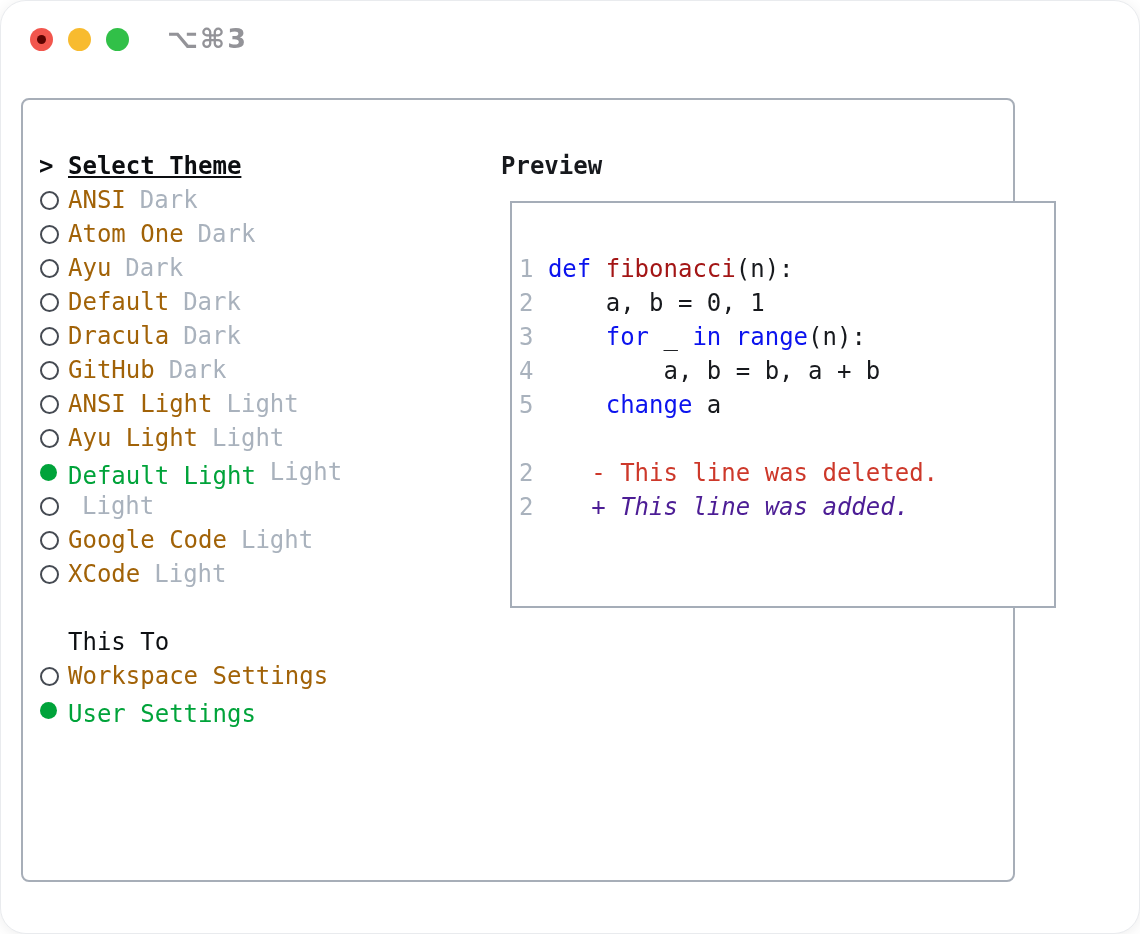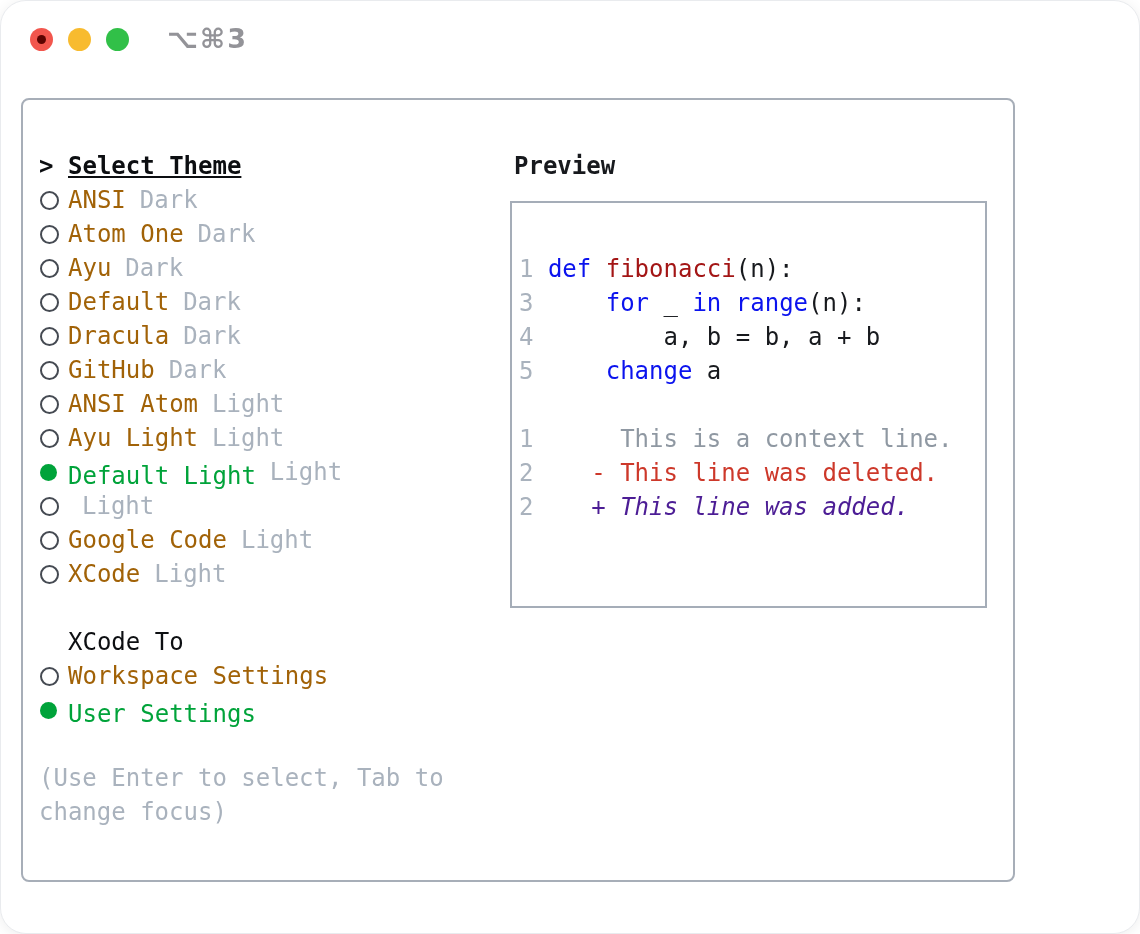--- a/index.html
+++ b/index.html
@@ -39,7 +39,7 @@
   .apply-header .row-pad{padding-left:29px;color:#0d0f12;}
   .help{margin-top:34px;color:#a9b2bd;font-size:24px;line-height:34px;}
   
-  .preview-heading{position:absolute;left:478px;top:49px;height:34px;line-height:34px;font-size:24px;font-weight:700;color:#17191d;margin-left:13px;}
+  .preview-heading{position:absolute;left:478px;top:49px;height:34px;line-height:34px;font-size:24px;font-weight:700;color:#17191d;}
   .preview-box{
     position:absolute;left:487px;top:101px;width:477px;height:407px;
     box-sizing:border-box;border:2px solid #a5adb8;background:#ffffff;

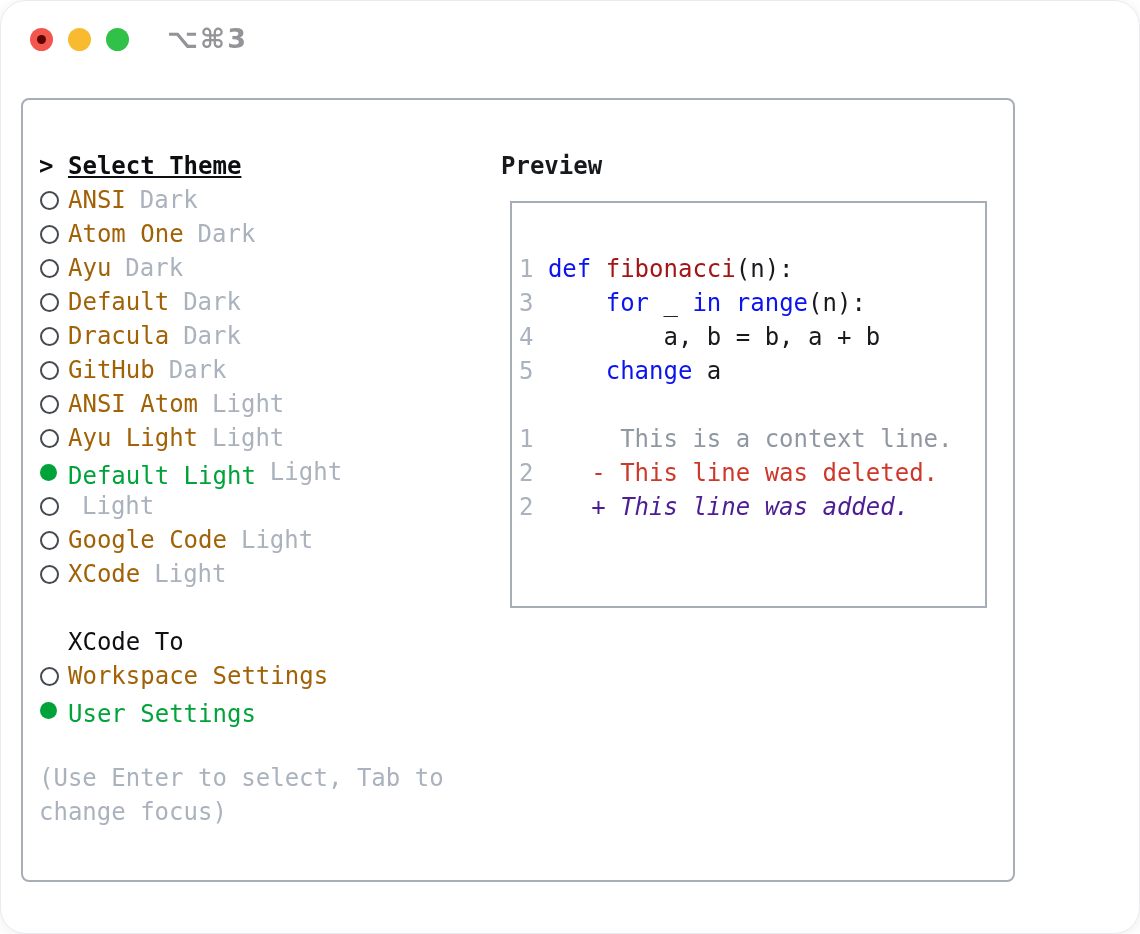--- a/index.html
+++ b/index.html
@@ -41,7 +41,7 @@
   
   .preview-heading{position:absolute;left:478px;top:49px;height:34px;line-height:34px;font-size:24px;font-weight:700;color:#17191d;}
   .preview-box{
-    position:absolute;left:487px;top:101px;width:477px;height:407px;
+    position:absolute;left:487px;top:101px;width:546px;height:407px;
     box-sizing:border-box;border:2px solid #a5adb8;background:#ffffff;
   }
   .code{position:absolute;left:7px;top:49px;font-size:24px;}

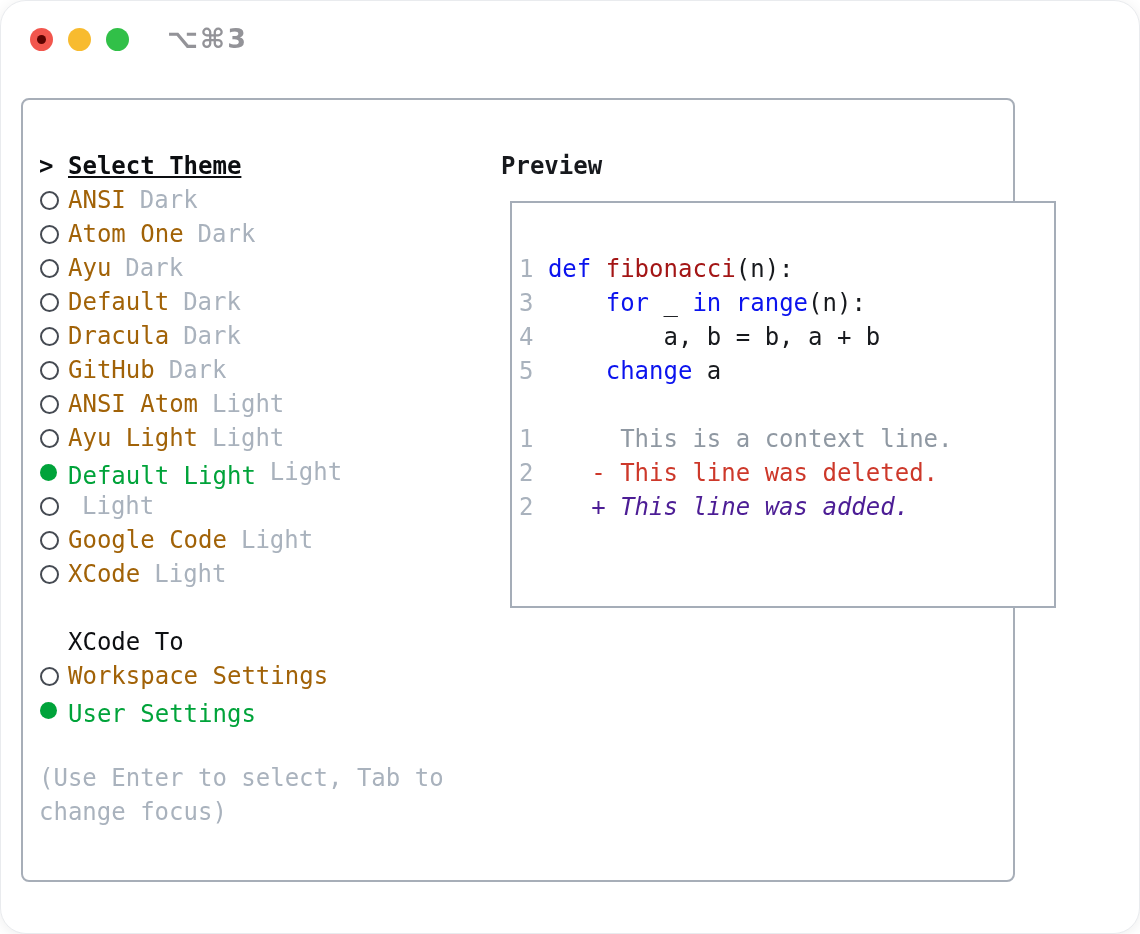--- a/index.html
+++ b/index.html
@@ -194,6 +194,7 @@
     <div class="preview-box">
       <div class="code">
           <div class="cl"><span class="gut">1 </span><span class="kw">def</span><span class="pl"> </span><span class="fn">fibonacci</span><span class="pl">(n):</span></div>
+          <div class="cl"><span class="gut">2 </span><span class="pl">    a, b = 0, 1</span></div>
           <div class="cl"><span class="gut">3 </span><span class="pl">    </span><span class="kw">for</span><span class="pl"> _ </span><span class="kw">in</span><span class="pl"> </span><span class="kw">range</span><span class="pl">(n):</span></div>
           <div class="cl"><span class="gut">4 </span><span class="pl">        a, b = b, a + b</span></div>
           <div class="cl"><span class="gut">5 </span><span class="pl">    </span><span class="kw">change</span><span class="pl"> a</span></div>

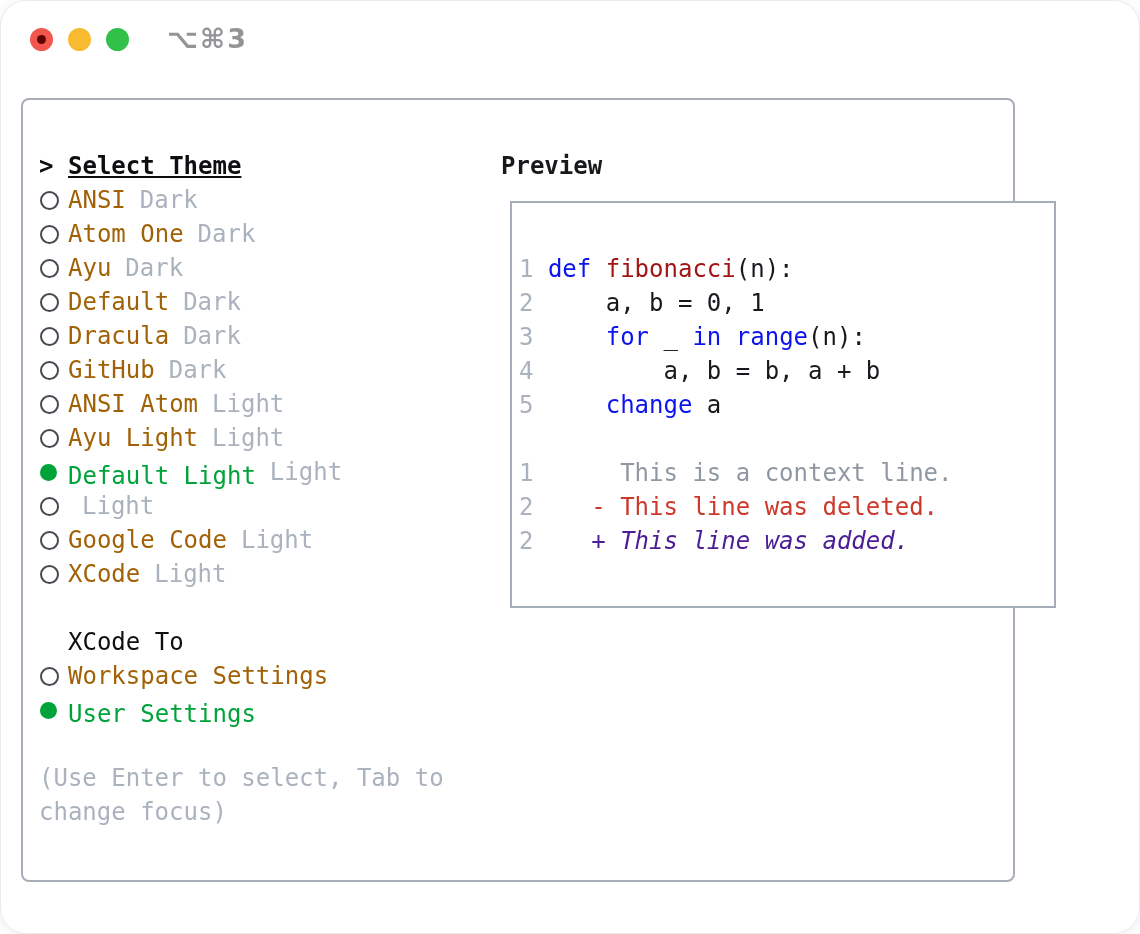--- a/index.html
+++ b/index.html
@@ -125,7 +125,7 @@
             <span class="marker">
               <span class="circle"></span>
             </span>
-            <span class="tname">ANSI Atom</span>
+            <span class="tname">ANSI Light</span>
             <span class="tvariant">Light</span>
           </div>
           <div class="row">

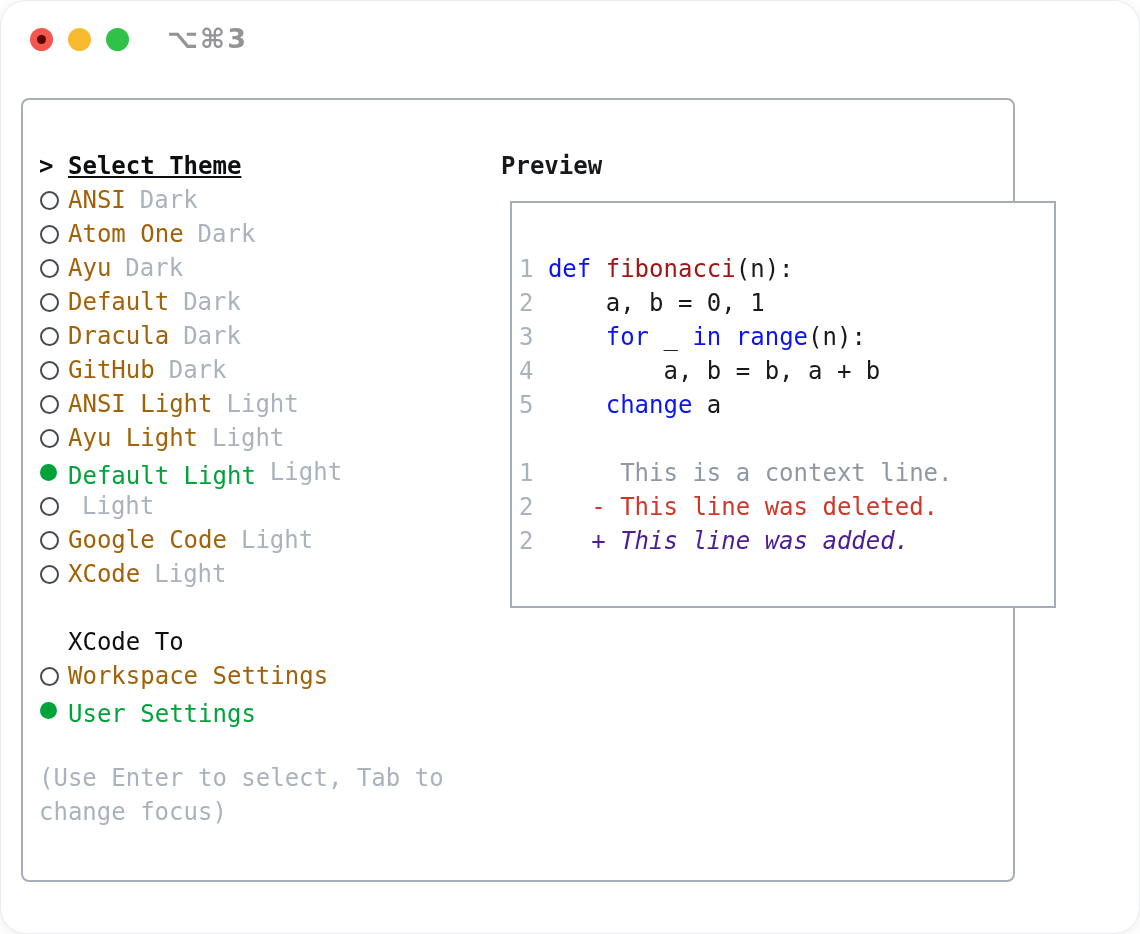--- a/index.html
+++ b/index.html
@@ -199,7 +199,6 @@
           <div class="cl"><span class="gut">4 </span><span class="pl">        a, b = b, a + b</span></div>
           <div class="cl"><span class="gut">5 </span><span class="pl">    </span><span class="kw">change</span><span class="pl"> a</span></div>
           <div class="cl"><span class="gut">&nbsp; </span></div>
-          <div class="cl"><span class="gut">1 </span><span class="ctx">     This is a context line.</span></div>
           <div class="cl"><span class="gut">2 </span><span class="del">   - This line was deleted.</span></div>
           <div class="cl"><span class="gut">2 </span><span class="add">   + This line was added.</span></div>
         </div>

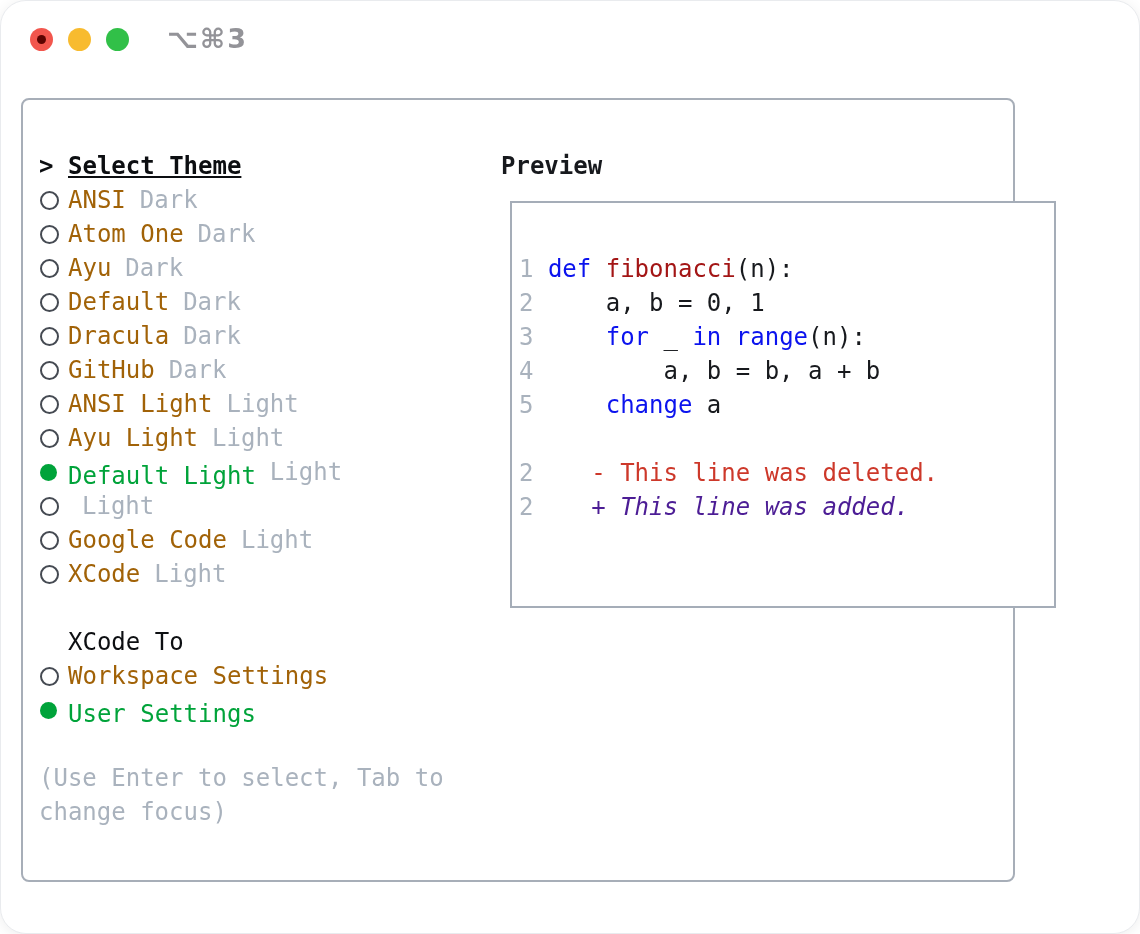--- a/index.html
+++ b/index.html
@@ -165,7 +165,7 @@
         </div>
 
       <div class="apply-header">
-        <div class="row row-pad" style="padding-left:29px;color:#0d0f12;">XCode To</div>
+        <div class="row row-pad" style="padding-left:29px;color:#0d0f12;">This To</div>
       </div>
 
       <div>

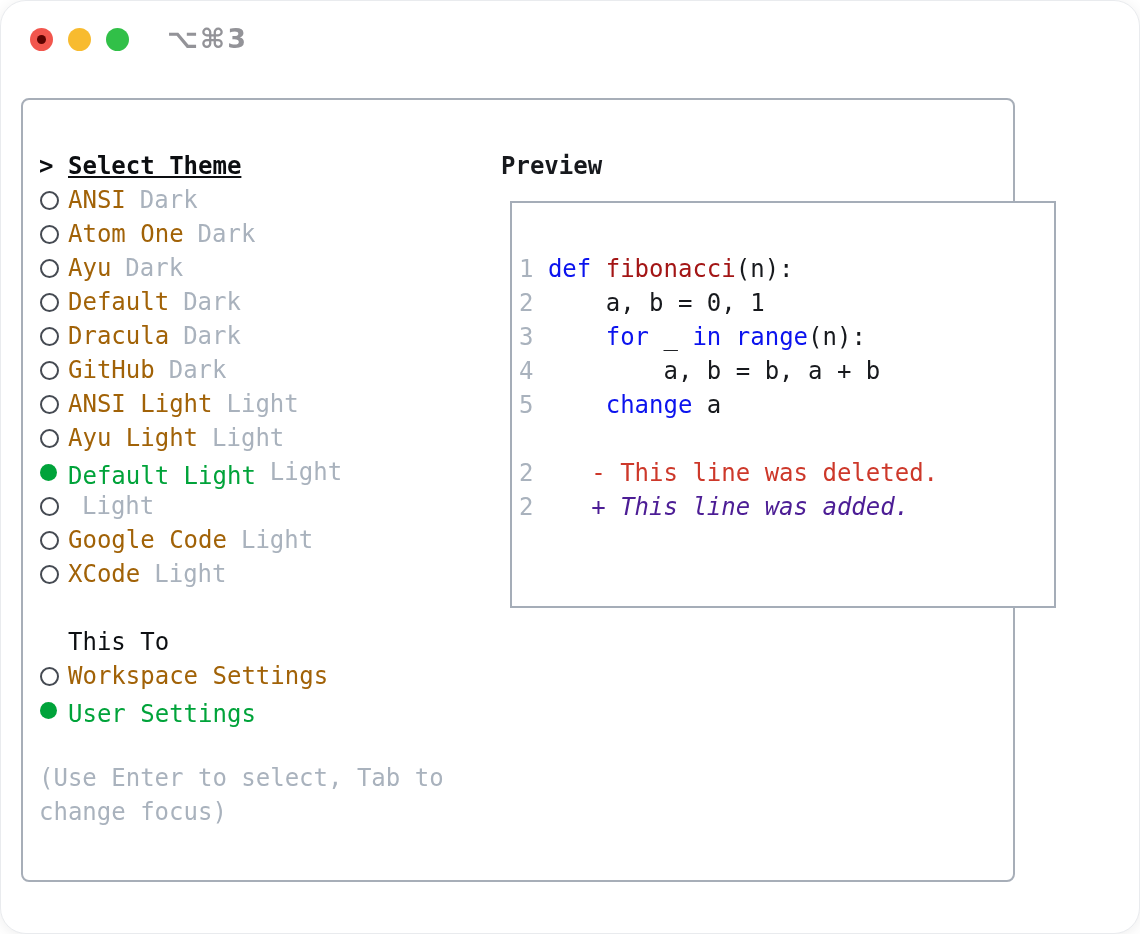--- a/index.html
+++ b/index.html
@@ -183,10 +183,6 @@
           </div>
         </div>
 
-      <div class="help">
-        <div>(Use Enter to select, Tab to</div>
-        <div>change focus)</div>
-      </div>
     </div>
 
     <div class="preview-heading">Preview</div>

